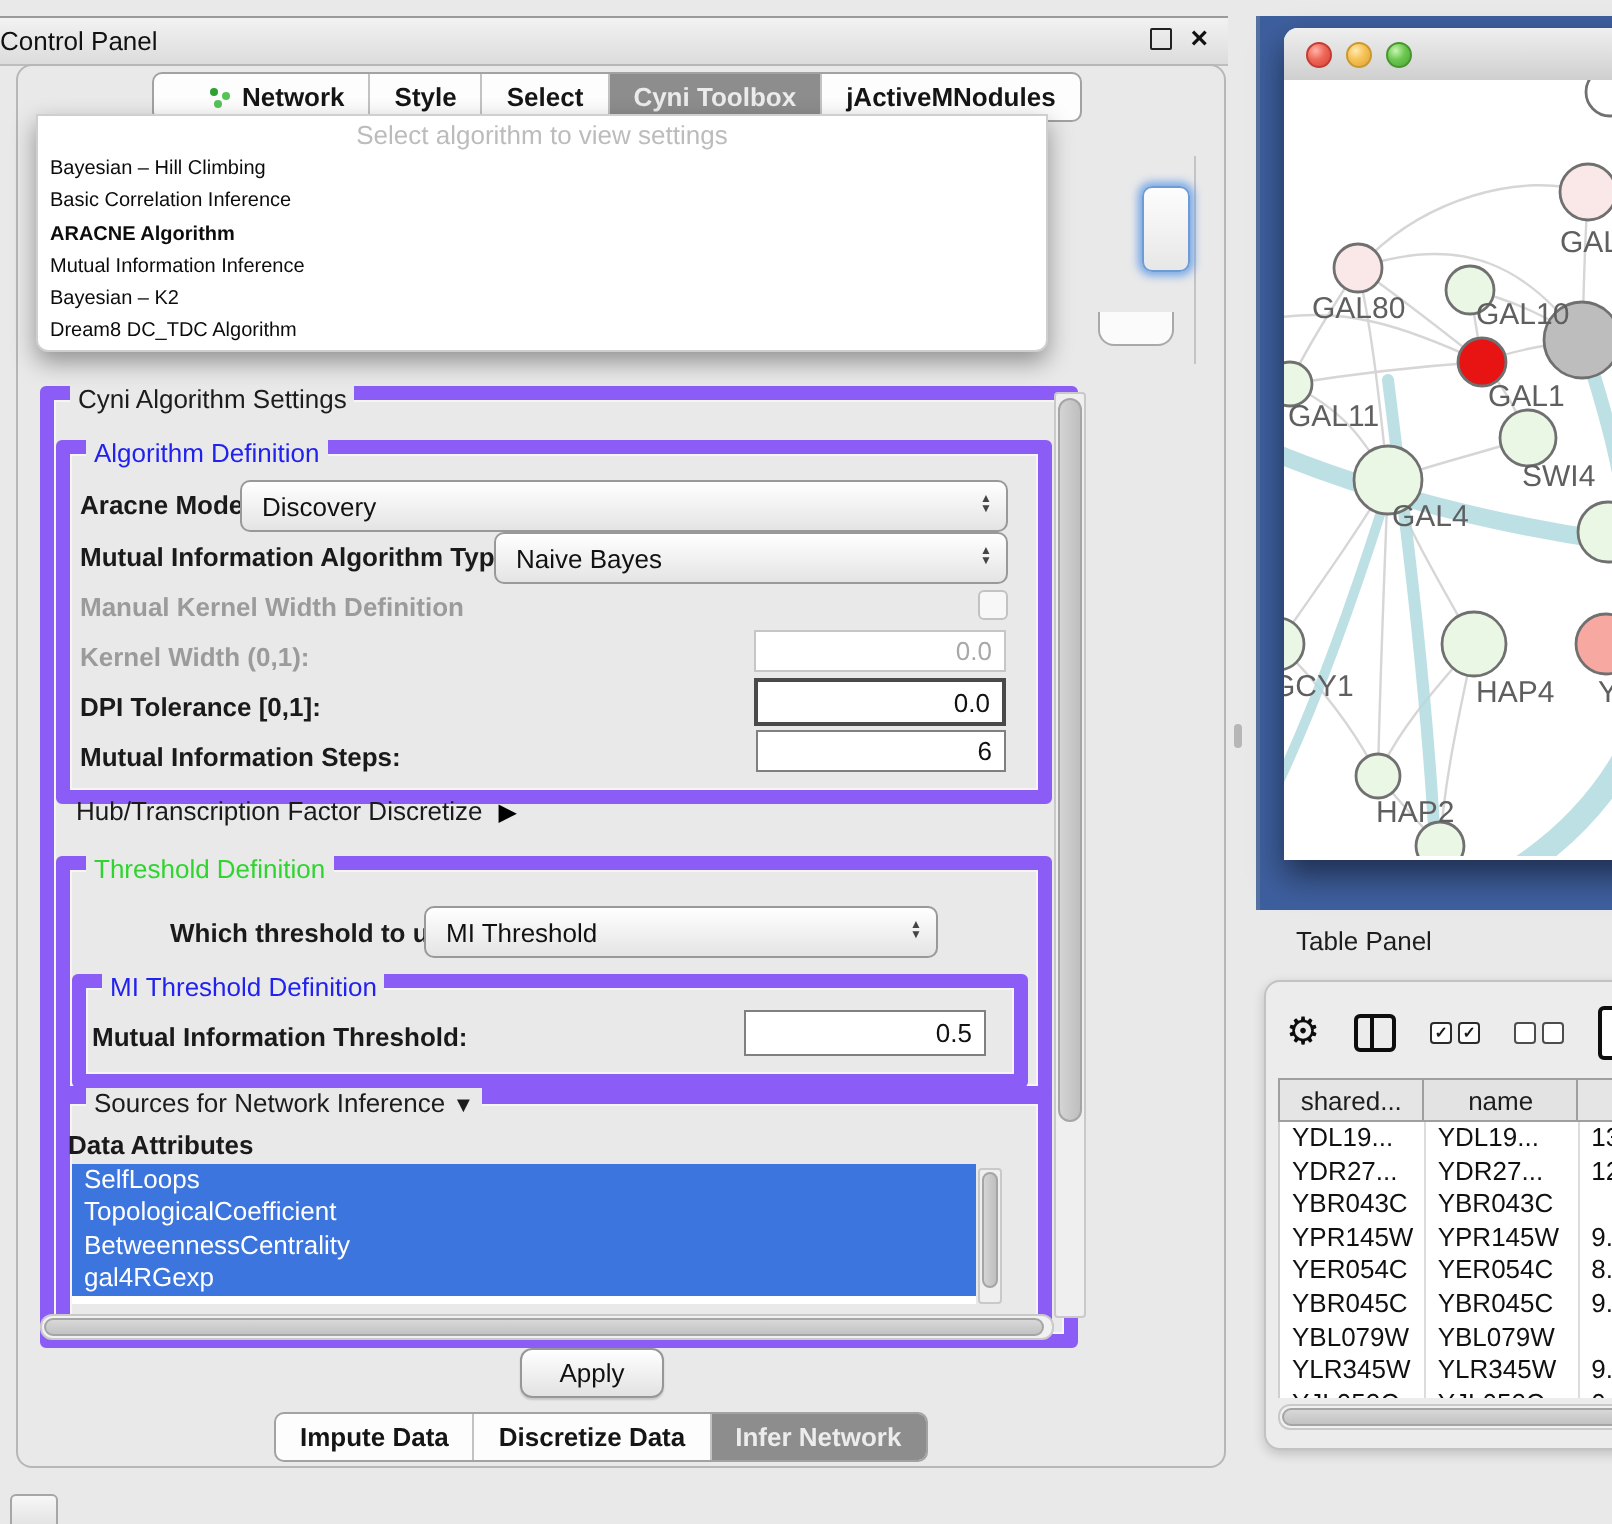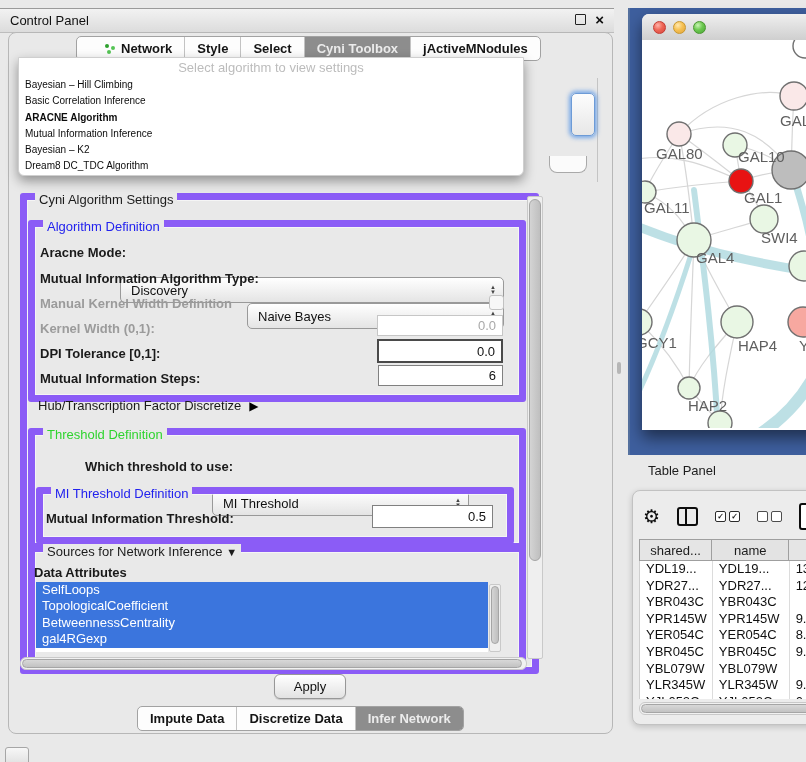--- a/index.html
+++ b/index.html
@@ -11,7 +11,7 @@
   .cp-titlebar{left:0;top:8px;width:614px;height:23px;
     background:linear-gradient(#f2f2f2,#dcdcdc);border-top:1px solid #9a9a9a;border-bottom:1px solid #bdbdbd;
     display:flex;align-items:center;font-size:13px;color:#111;padding:0;}
-  .cp-title{margin-left:10px;}
+  .cp-title{}
   .cp-icons{position:absolute;right:10px;top:4px;display:flex;gap:9px;align-items:center;}
   .float-ico{width:9px;height:9px;border:1.6px solid #222;border-radius:1px;display:inline-block;}
   .close-ico{font-weight:900;font-size:15px;color:#111;line-height:13px;}

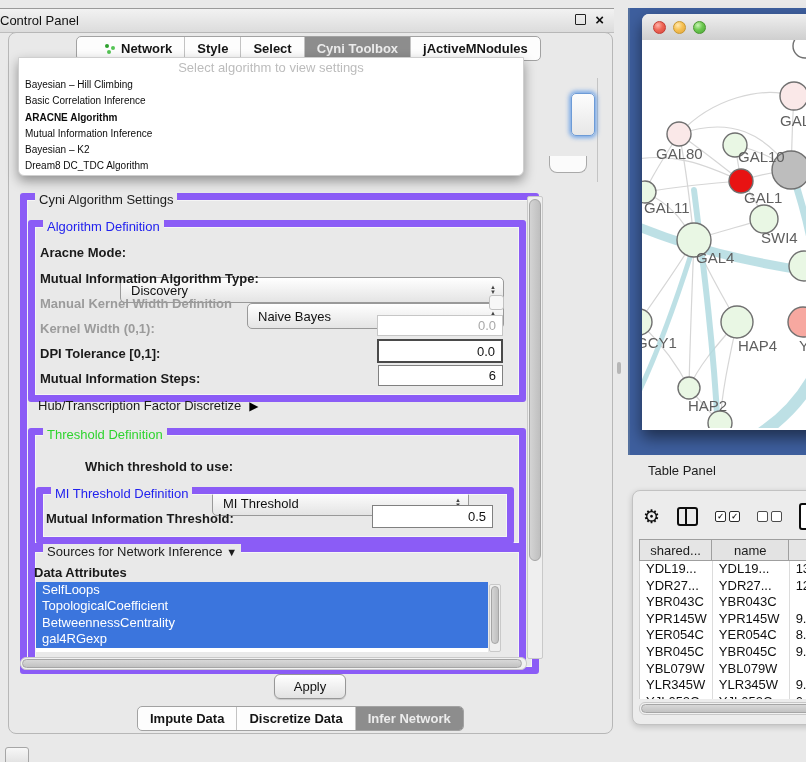--- a/index.html
+++ b/index.html
@@ -56,7 +56,7 @@
   .lbl.dis{color:#9b9b9b;}
 
   .combo{position:absolute;height:24px;border:1px solid #999;border-radius:5px;
-    background:linear-gradient(#ffffff,#e4e4e4);display:flex;align-items:center;font-size:13px;color:#111;margin-top:37px;}
+    background:linear-gradient(#ffffff,#e4e4e4);display:flex;align-items:center;font-size:13px;color:#111;}
   .combo .cval{margin-left:10px;flex:1;}
   .combo .spin{display:flex;flex-direction:column;align-items:center;margin-right:7px;color:#444;
     font-size:6px;line-height:5px;}

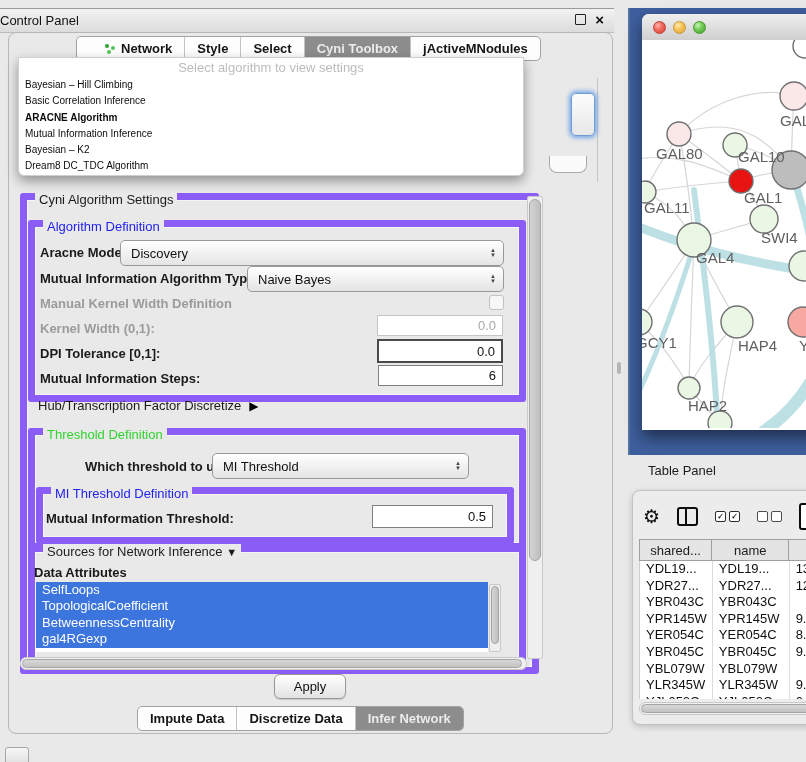--- a/index.html
+++ b/index.html
@@ -80,7 +80,7 @@
   .attr-list{position:absolute;left:36px;top:582px;width:452px;height:70px;background:#fff;overflow:hidden;}
   .attr-item{height:16.4px;line-height:16.4px;font-size:13px;color:#fff;background:#3b75dd;padding-left:6px;}
 
-  .apply-btn{position:absolute;left:274px;top:674px;width:70px;height:23px;border:1px solid #979797;border-radius:6px;
+  .apply-btn{position:absolute;left:260px;top:674px;width:70px;height:23px;border:1px solid #979797;border-radius:6px;
     background:linear-gradient(#ffffff,#e2e2e2);font-size:13px;color:#111;display:flex;align-items:center;justify-content:center;
     font-family:"Liberation Sans",sans-serif;box-shadow:0 1px 1px rgba(0,0,0,.15);}
 

